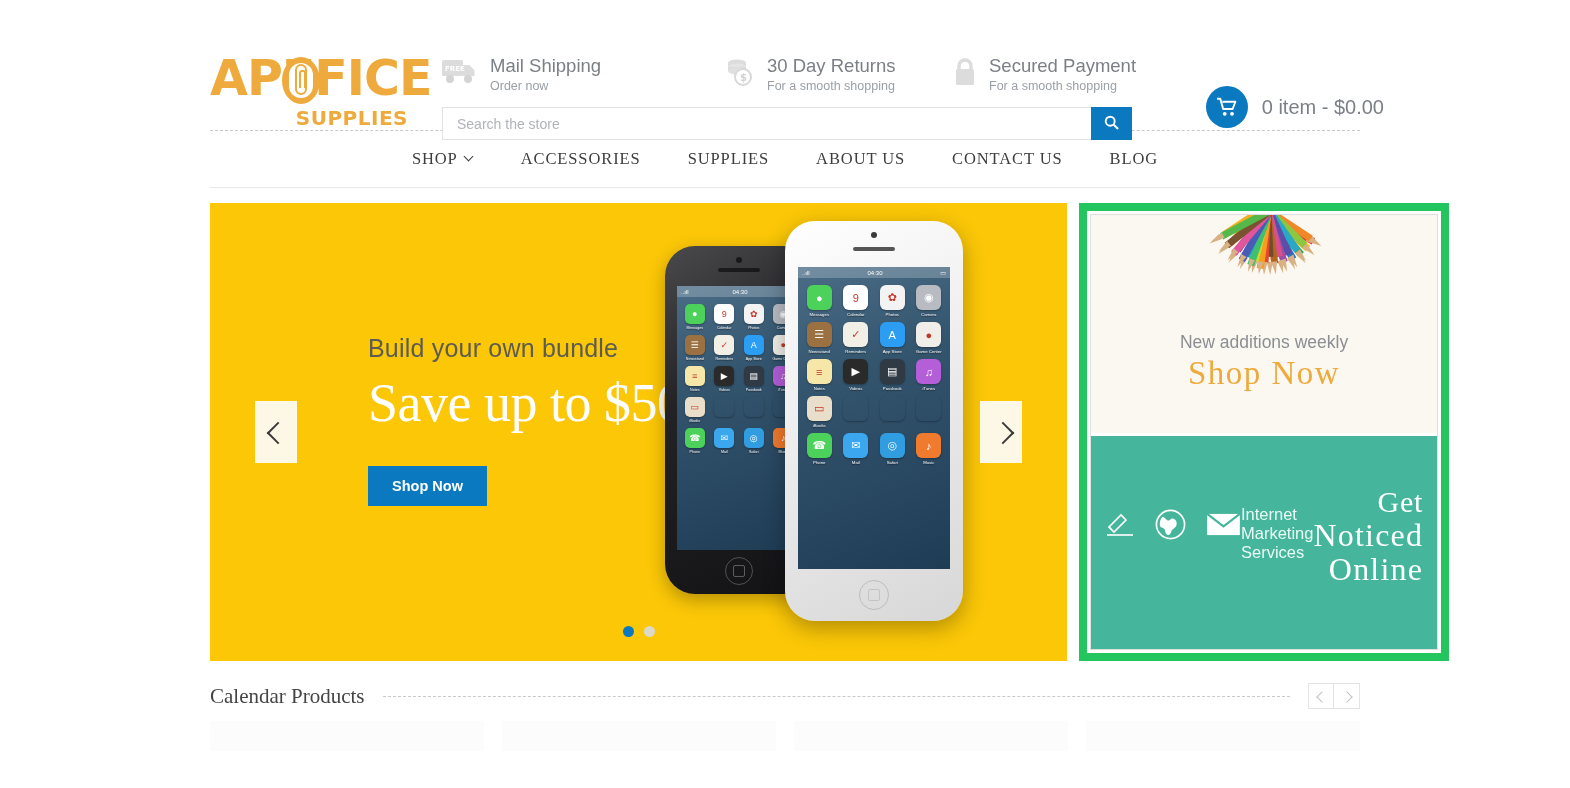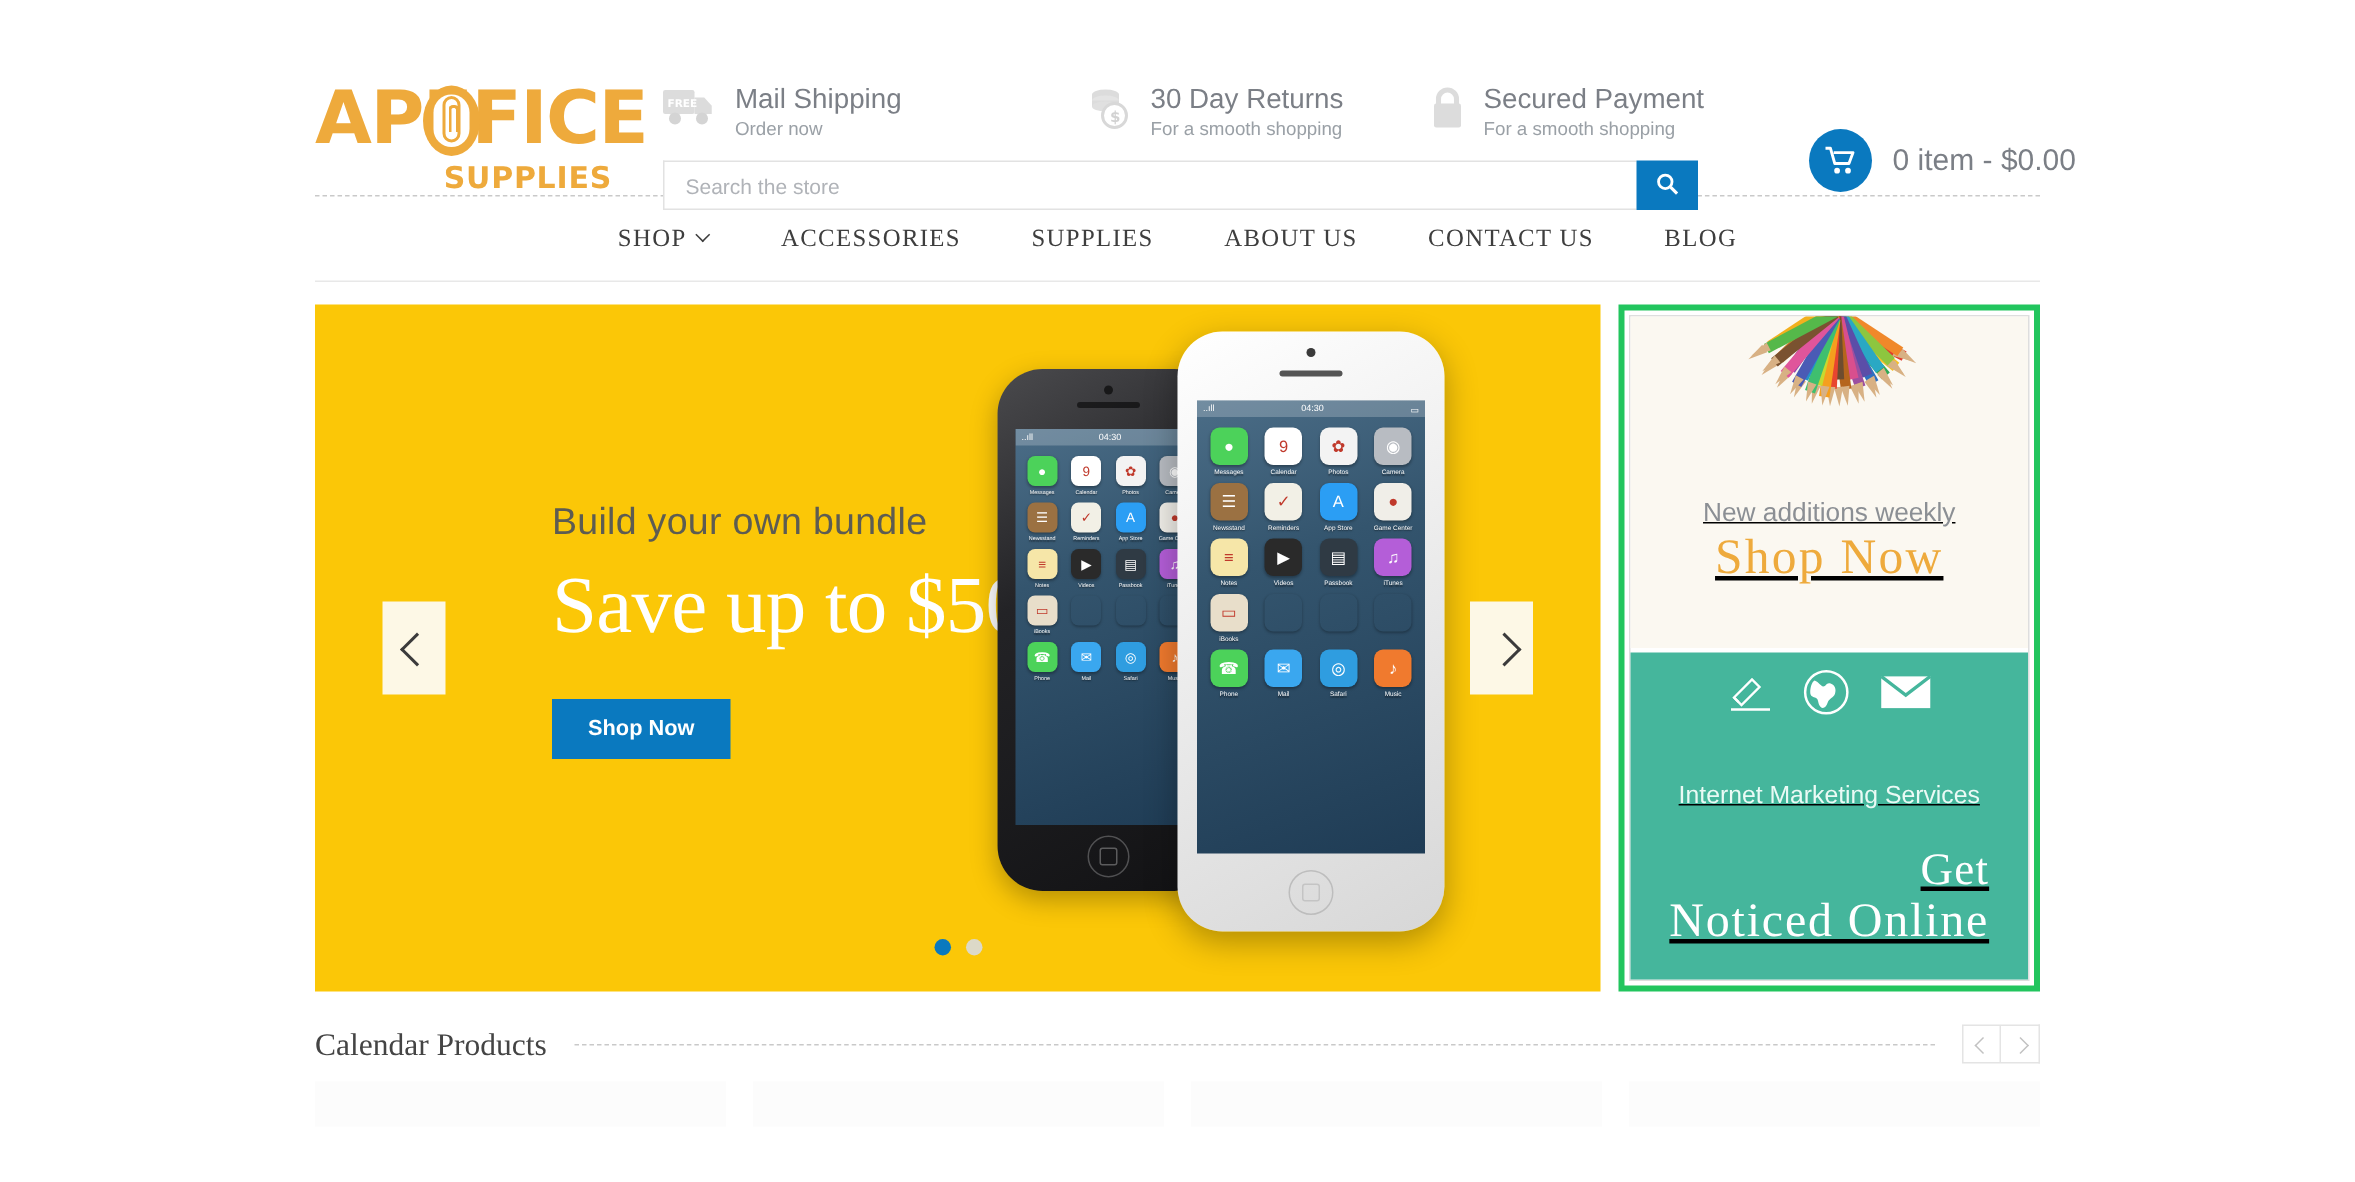--- a/index.html
+++ b/index.html
@@ -234,9 +234,8 @@
 
   
   .promo-col {
-    position: relative; flex: 1; border: 4px solid #22c55e; background: #fff;
+    position: relative; flex: 1; border: 8px solid #22c55e; background: #fff;
     padding: 3px;
-    text-decoration: underline;
   }
   .promo-inner { height: 100%; display: flex; flex-direction: column; gap: 3px;
     border: 1px solid #dedede; }

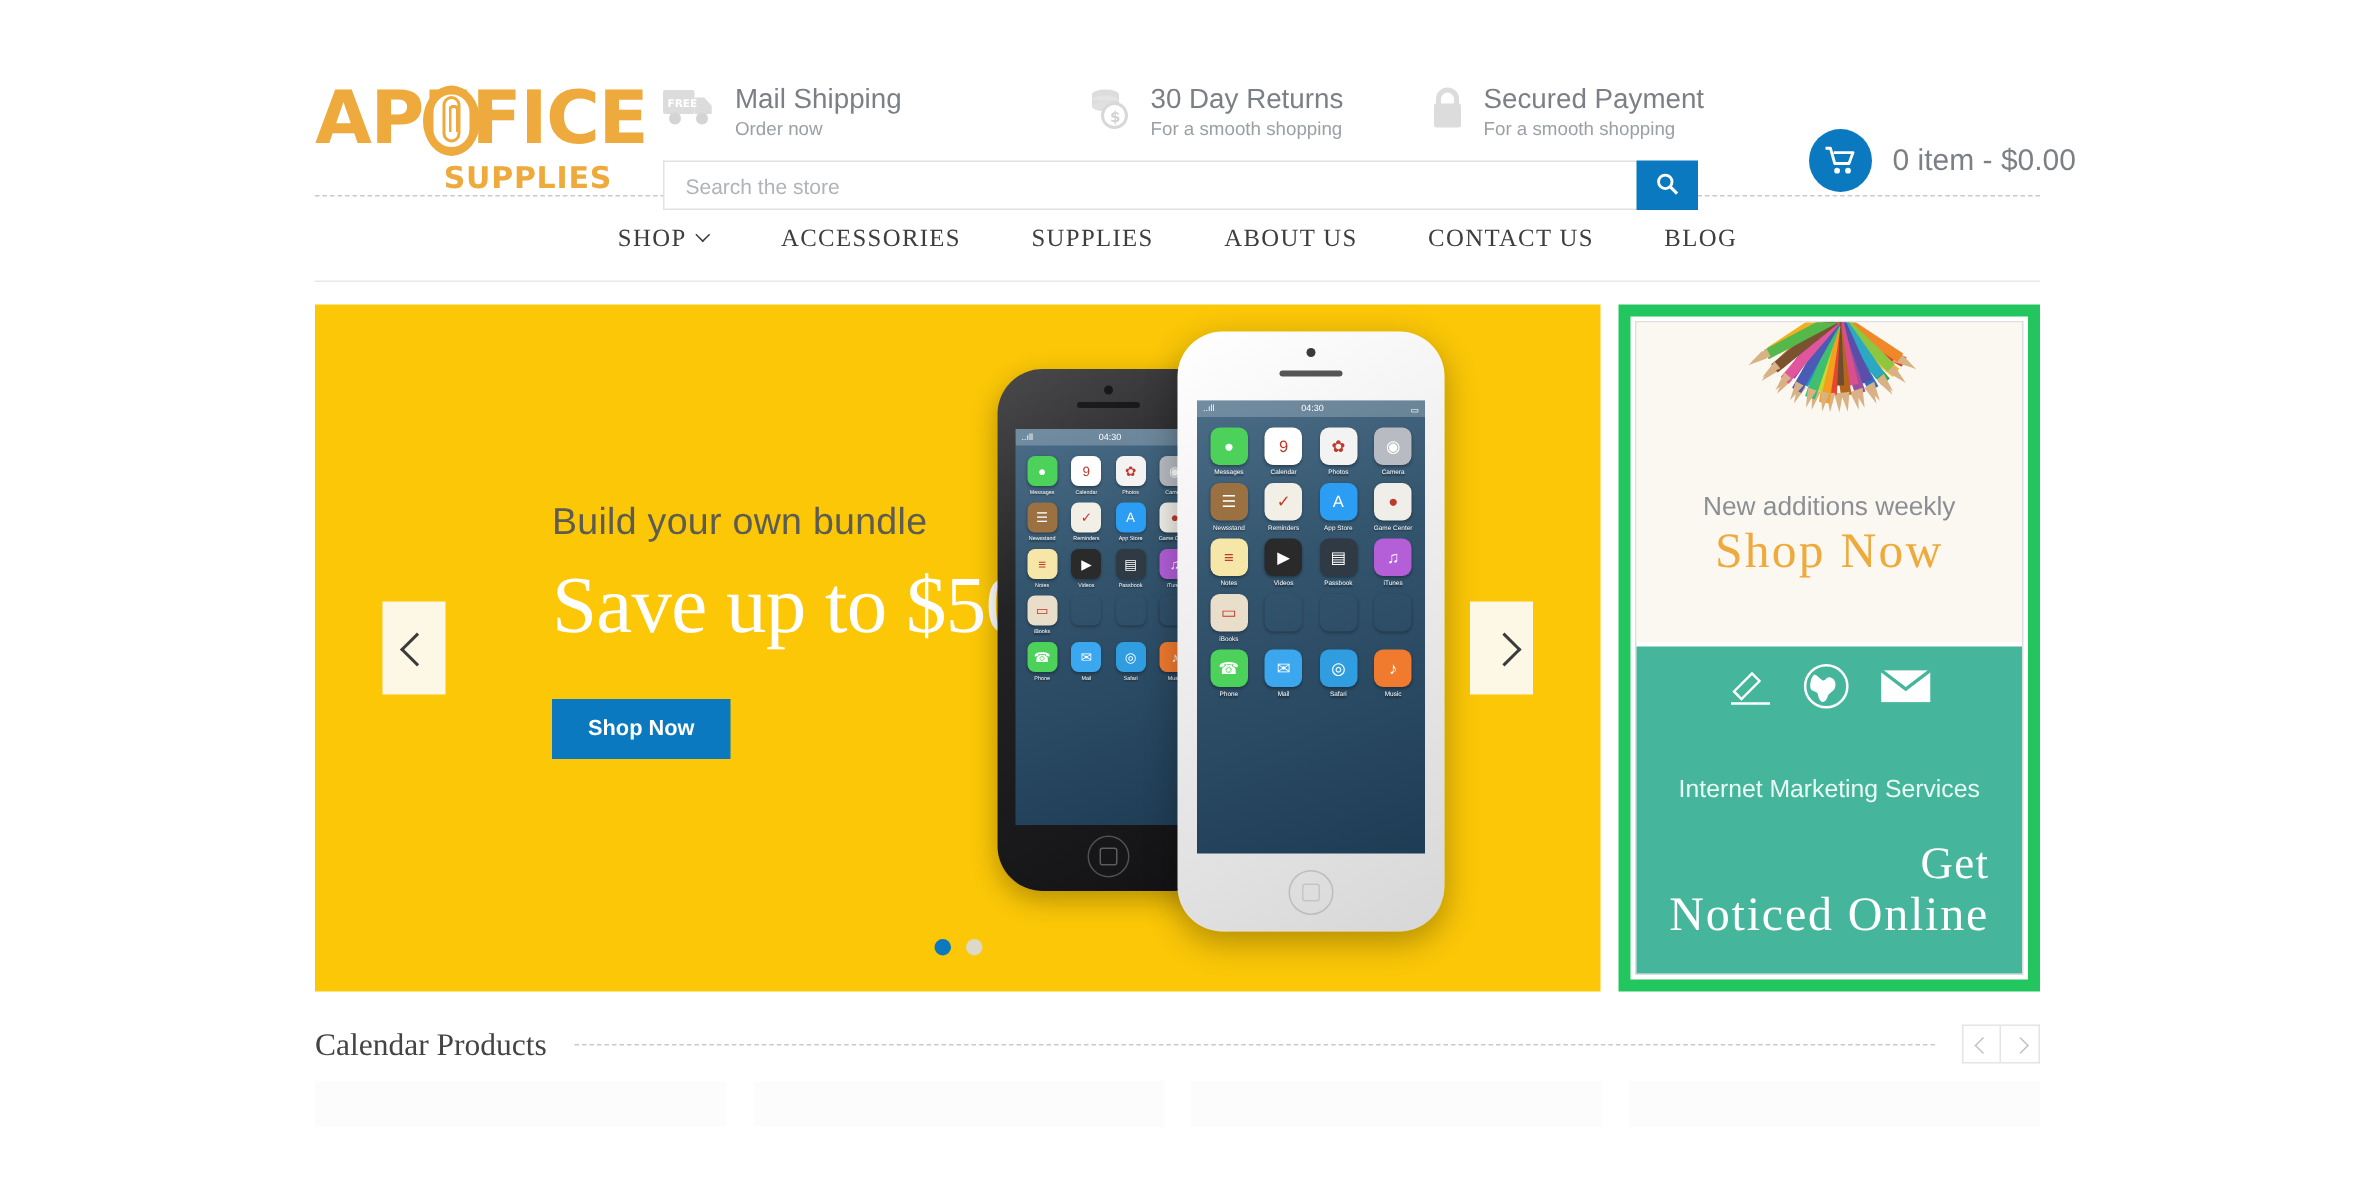--- a/index.html
+++ b/index.html
@@ -271,8 +271,8 @@
   }
   .promo-bot {
     flex: 1; background: #45b69c; color: #fff; cursor: pointer;
-    display: flex; flex-direction: column; align-items: center;
-    justify-content: center; padding: 10px 14px 22px; gap: 18px;
+    display: flex; align-items: center;
+    justify-content: center; padding: 10px 14px 22px; gap: 0;
   }
   .promo-icons { display: flex; align-items: center; gap: 19px; margin-bottom: 20px; }
   .promo-sub2 { font-size: 16.5px; color: #eafaf5; margin-bottom: 6px; }

